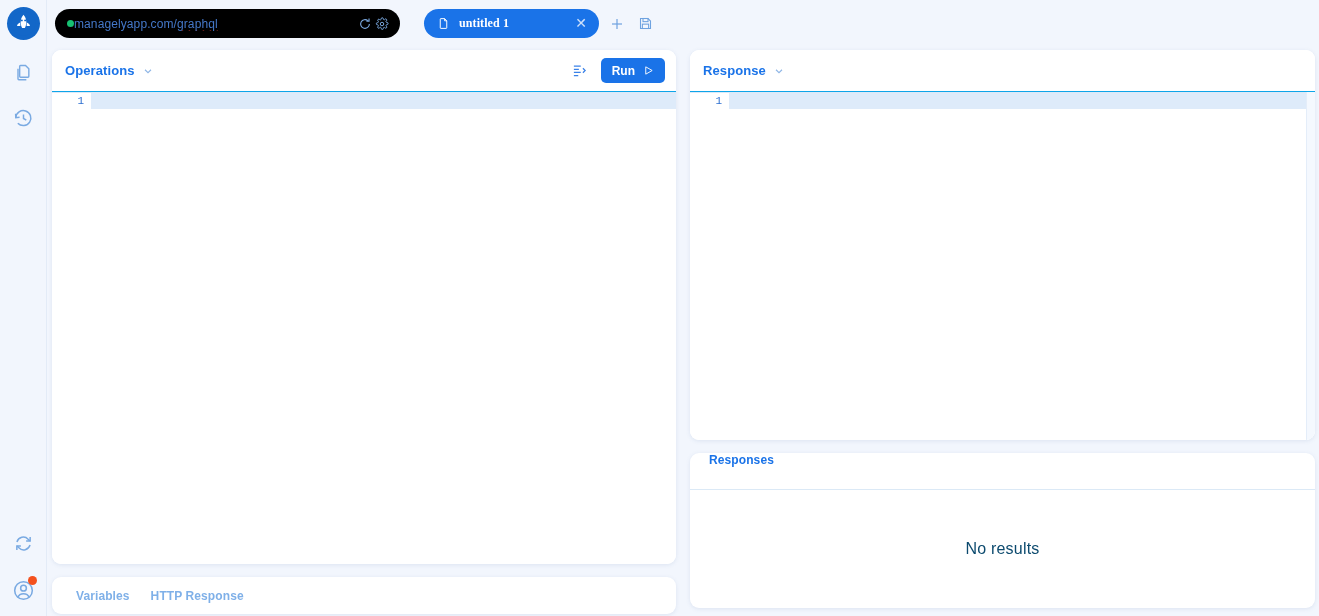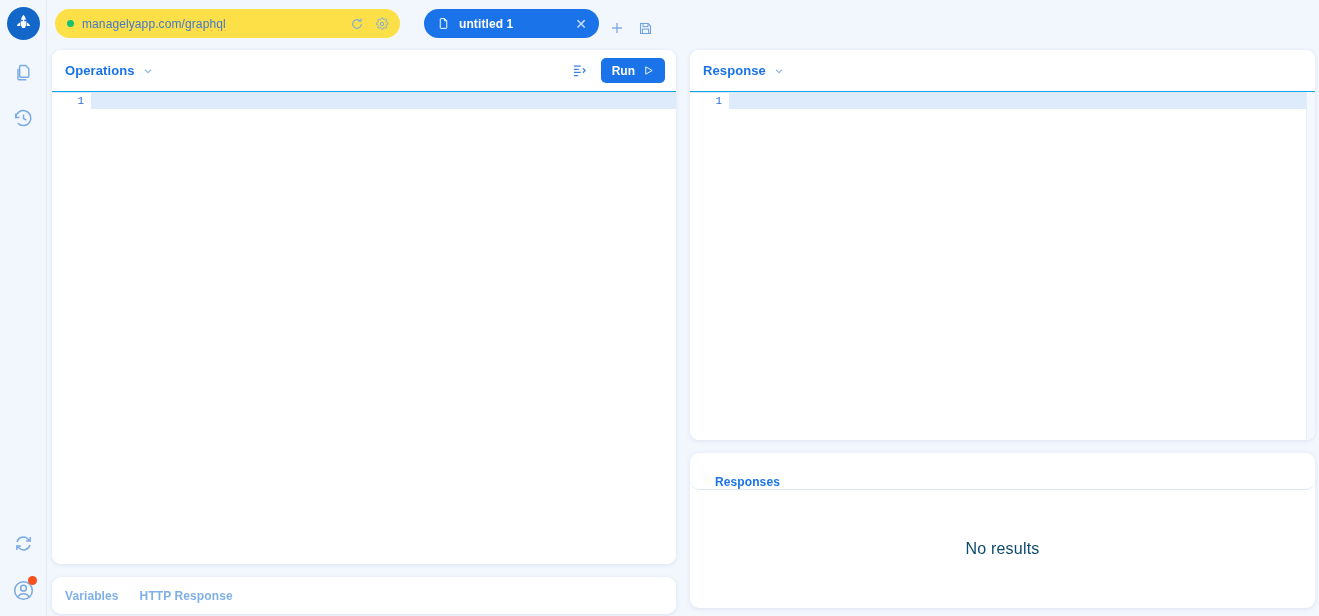--- a/index.html
+++ b/index.html
@@ -69,12 +69,12 @@
   }
   .urlbar {
     width: 345px; height: 29px;
-    background: #fde047;
+    background: #000000;
     border-radius: 15px;
     display: flex;
     align-items: center;
     padding: 0 10px 0 12px;
-    gap: 8px;
+    gap: 0;
   }
   .url-dot {
     width: 7px; height: 7px;

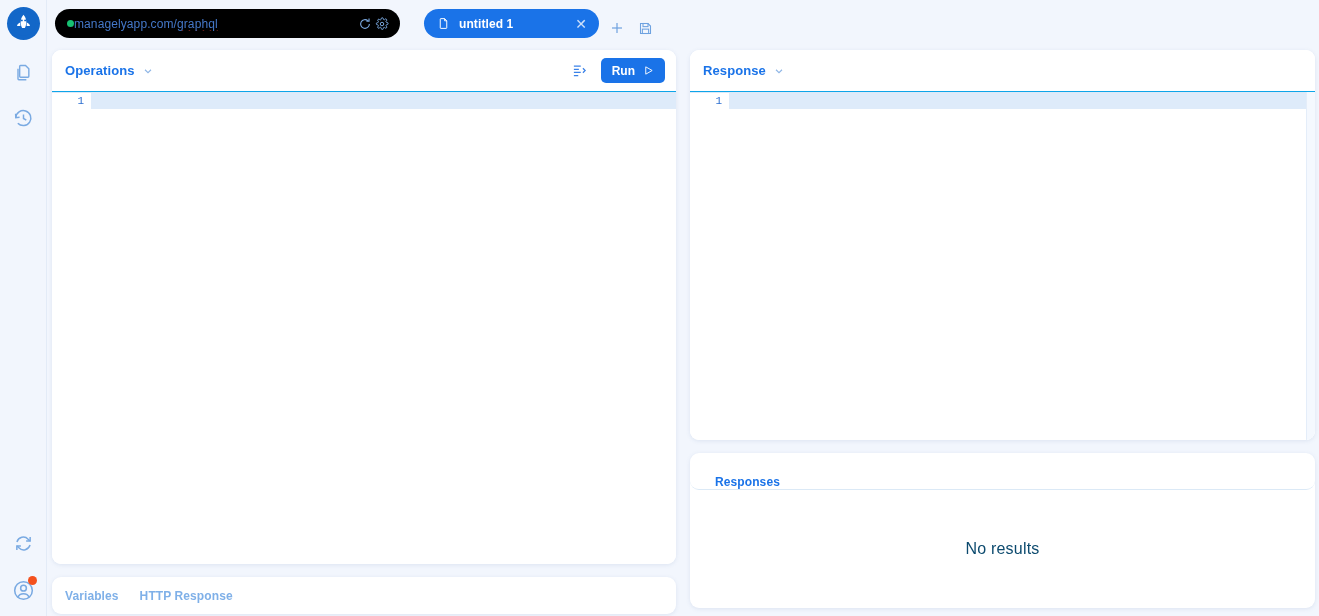--- a/index.html
+++ b/index.html
@@ -105,9 +105,10 @@
 
   .tabstrip {
     display: flex;
-    align-items: flex-end;
+    align-items: center;
     margin-left: 24px;
     gap: 8px;
+    font-family: Liberation Serif, serif;
   }
   .tab {
     height: 29px;

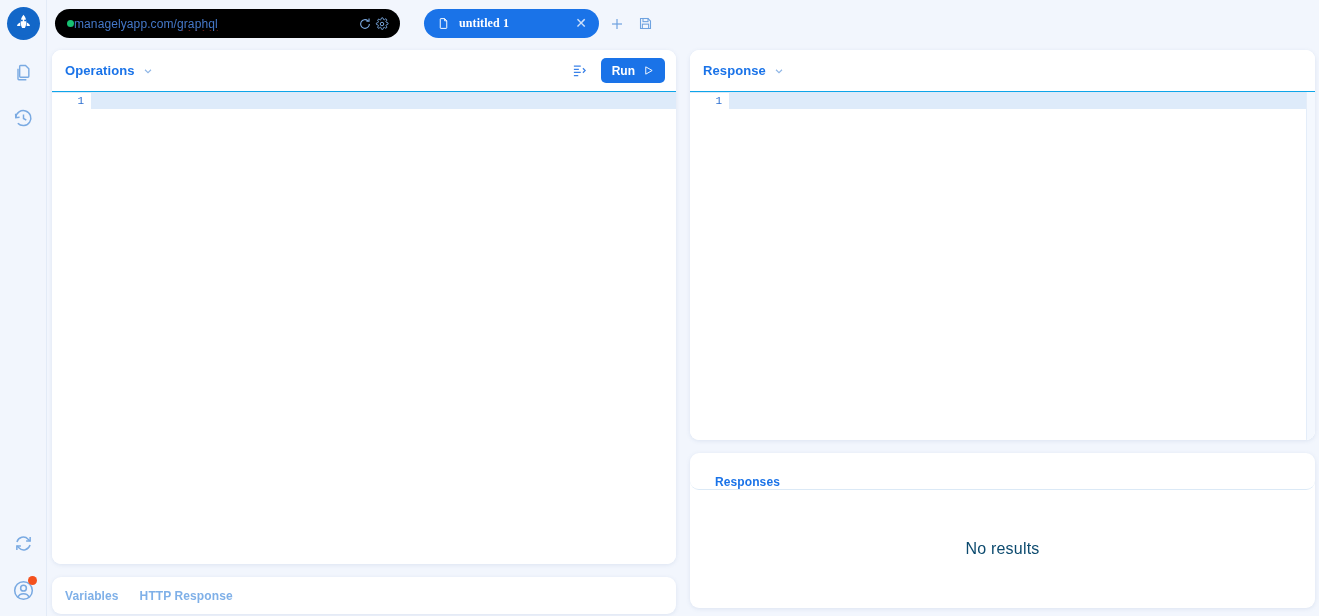--- a/index.html
+++ b/index.html
@@ -243,10 +243,9 @@
   .responses-head {
     height: 37px;
     display: flex;
-    align-items: flex-end;
-    padding-left: 25px;
+    align-items: flex-start;
+    padding-left: 19px;
     border-bottom: 1px solid #dbe9f6;
-    border-radius: 9px;
   }
   .responses-head .panel-title { font-size: 12px; }
   .responses-body {

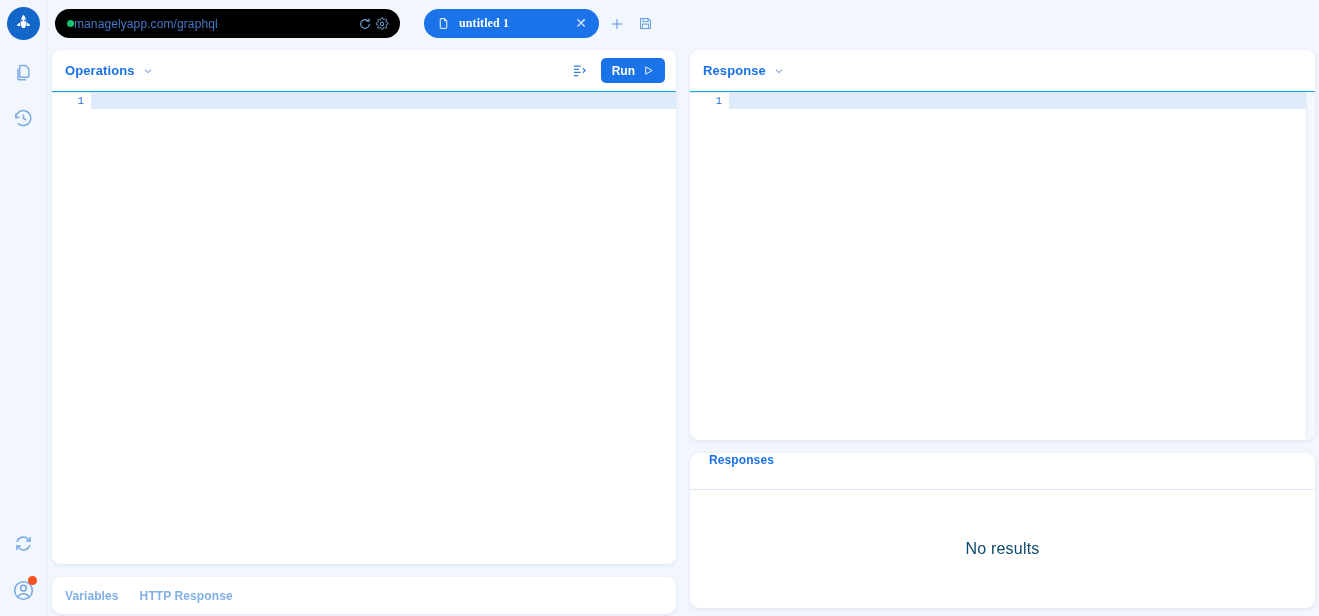--- a/index.html
+++ b/index.html
@@ -265,7 +265,7 @@
     height: 100%;
     display: flex;
     align-items: center;
-    padding-left: 13px;
+    padding-left: 24px;
     gap: 21px;
   }
   .vartab {

